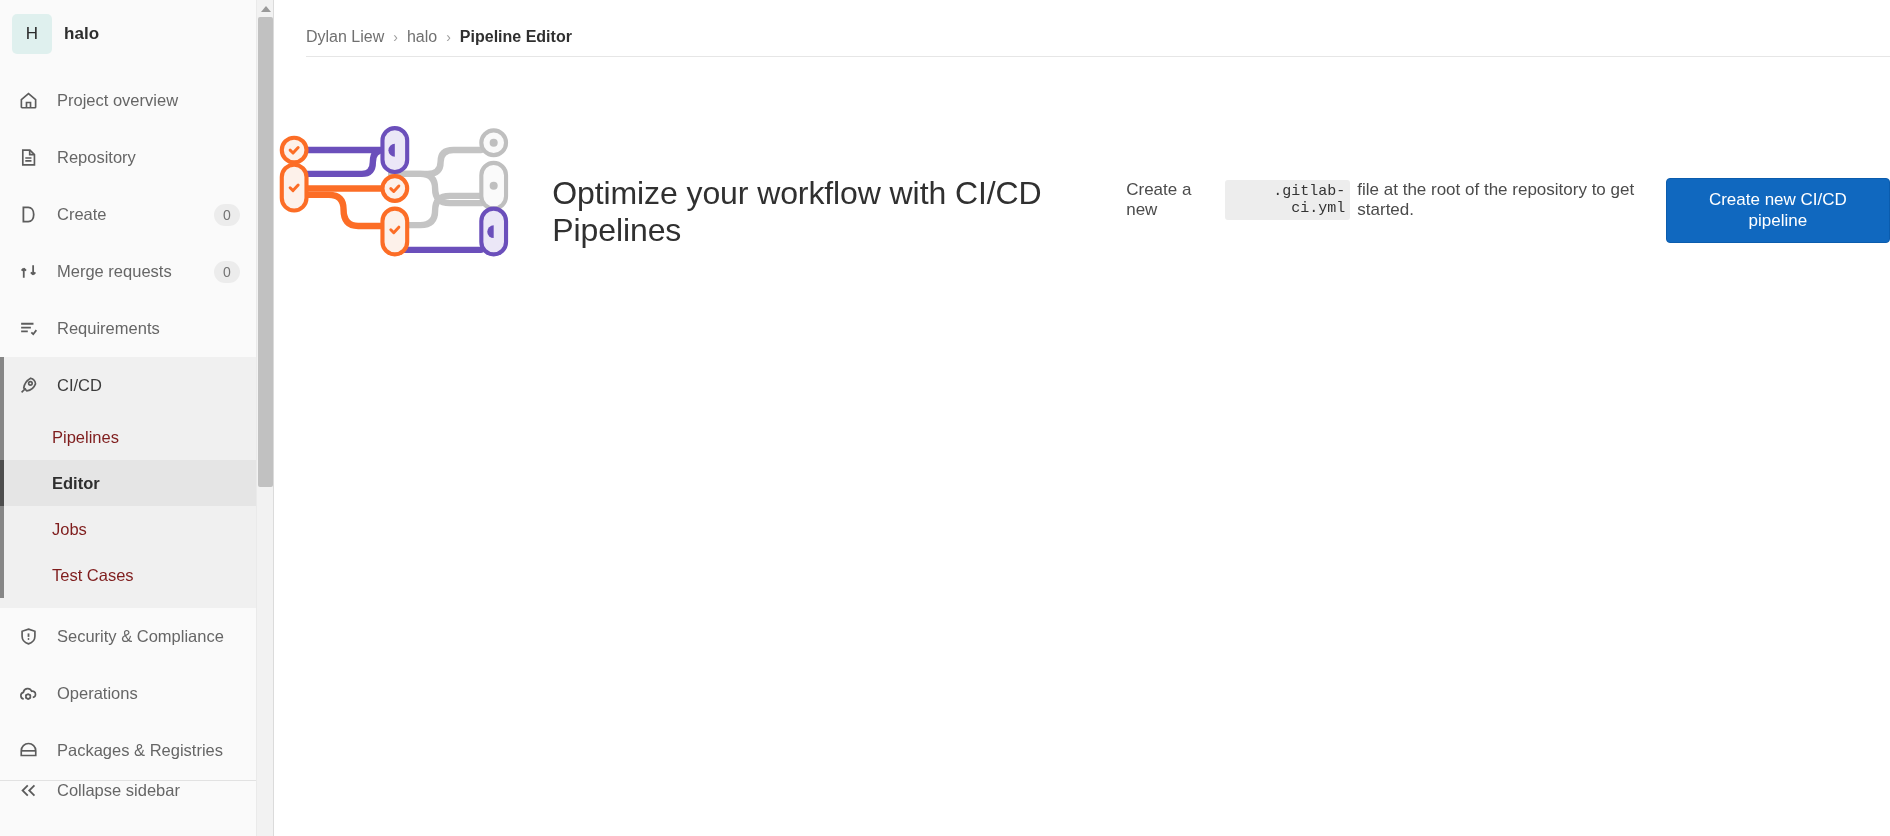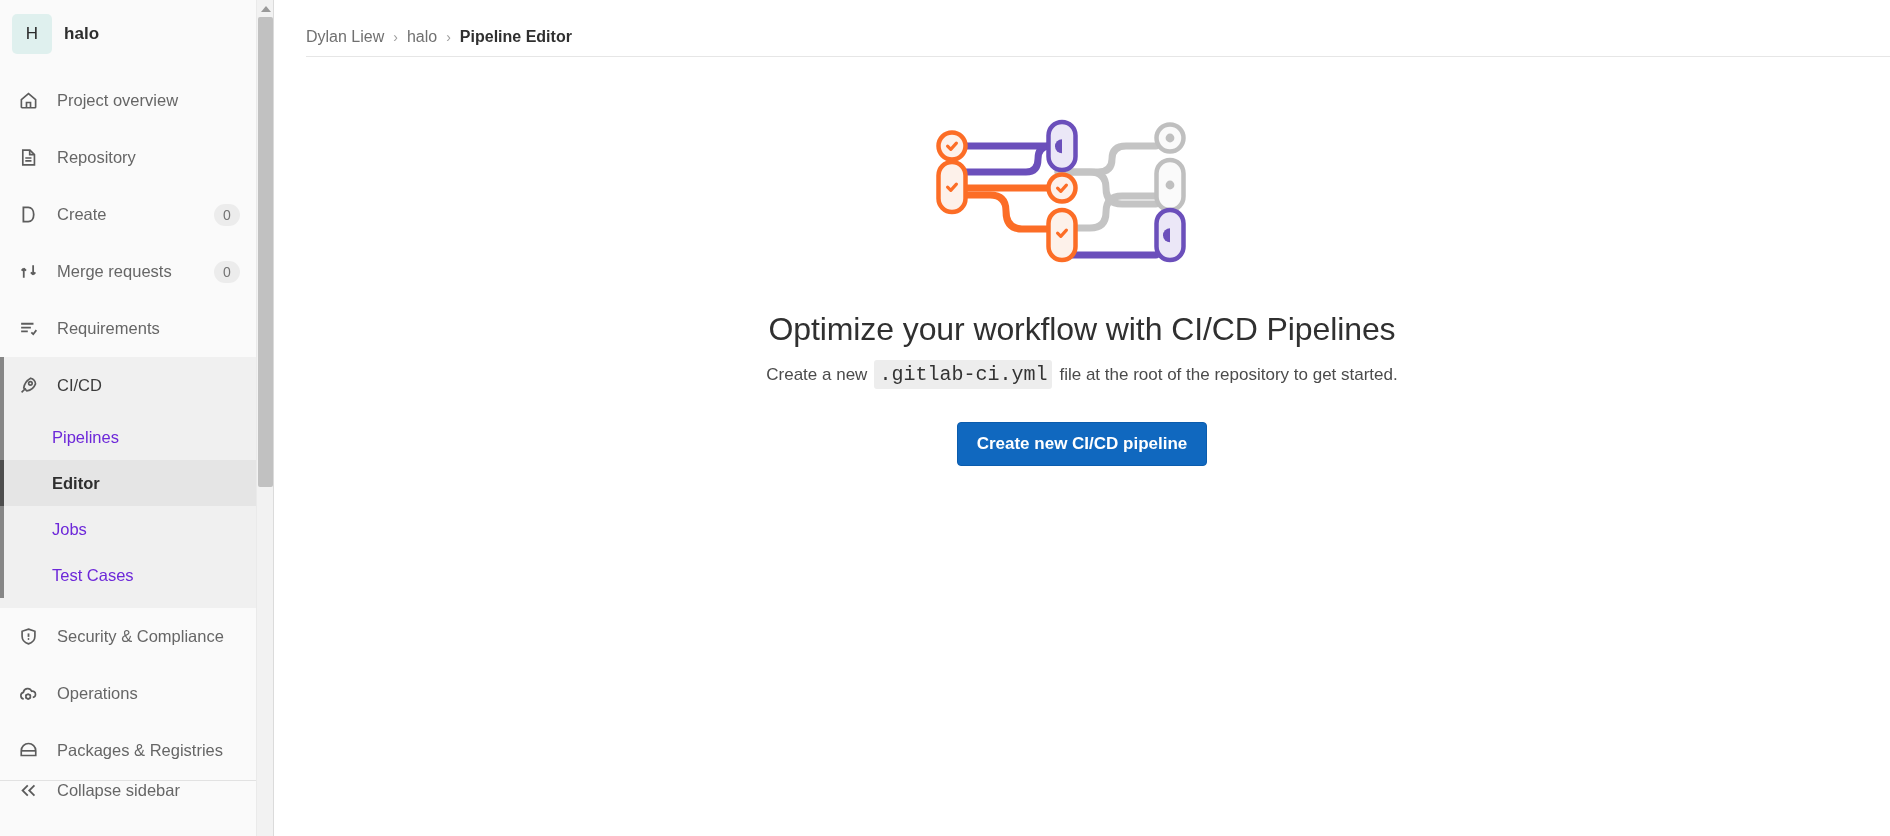--- a/index.html
+++ b/index.html
@@ -232,7 +232,7 @@
     width: 100%;
     padding-top: 56px;
     display: flex;
-    flex-direction: column;
+    flex-direction: row;
     align-items: center;
   }
   .pipeline-illustration { width: 304px; height: 162px; }

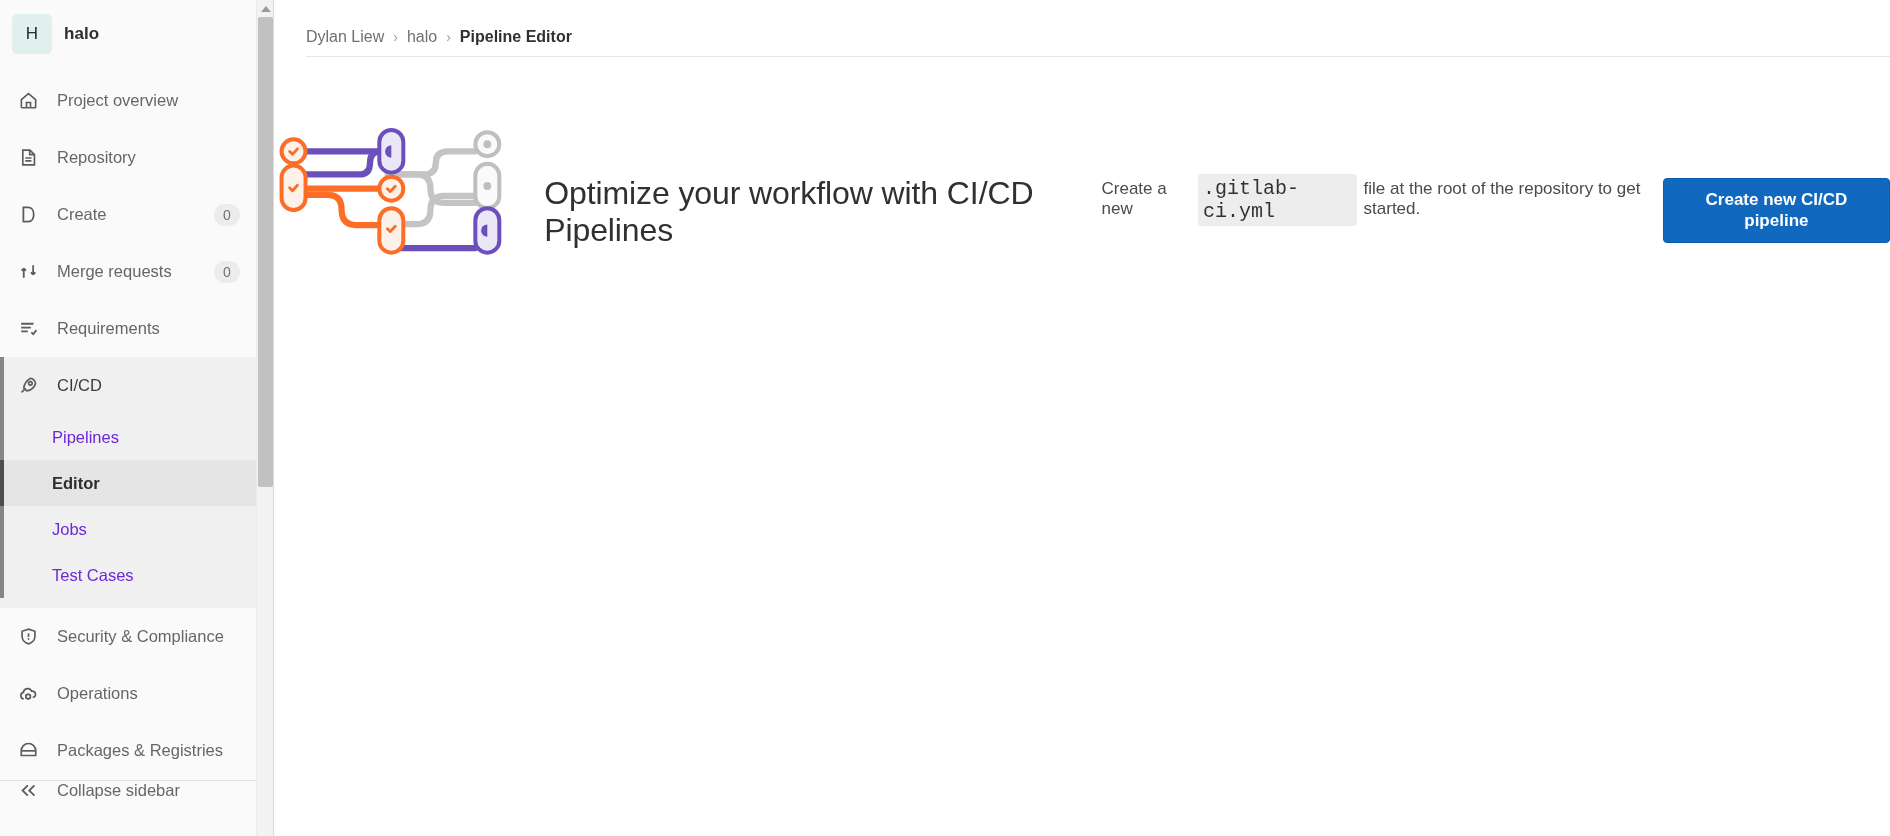--- a/index.html
+++ b/index.html
@@ -253,11 +253,12 @@
   }
   .code-chip {
     font-family: "Liberation Mono", monospace;
-    font-size: 20px;
+    font-size: 15px;
     background: #ededed;
     border-radius: 3px;
     padding: 3px 5px;
     color: #333333;
+    text-align: right;
   }
   .cta-button {
     margin-top: 33px;

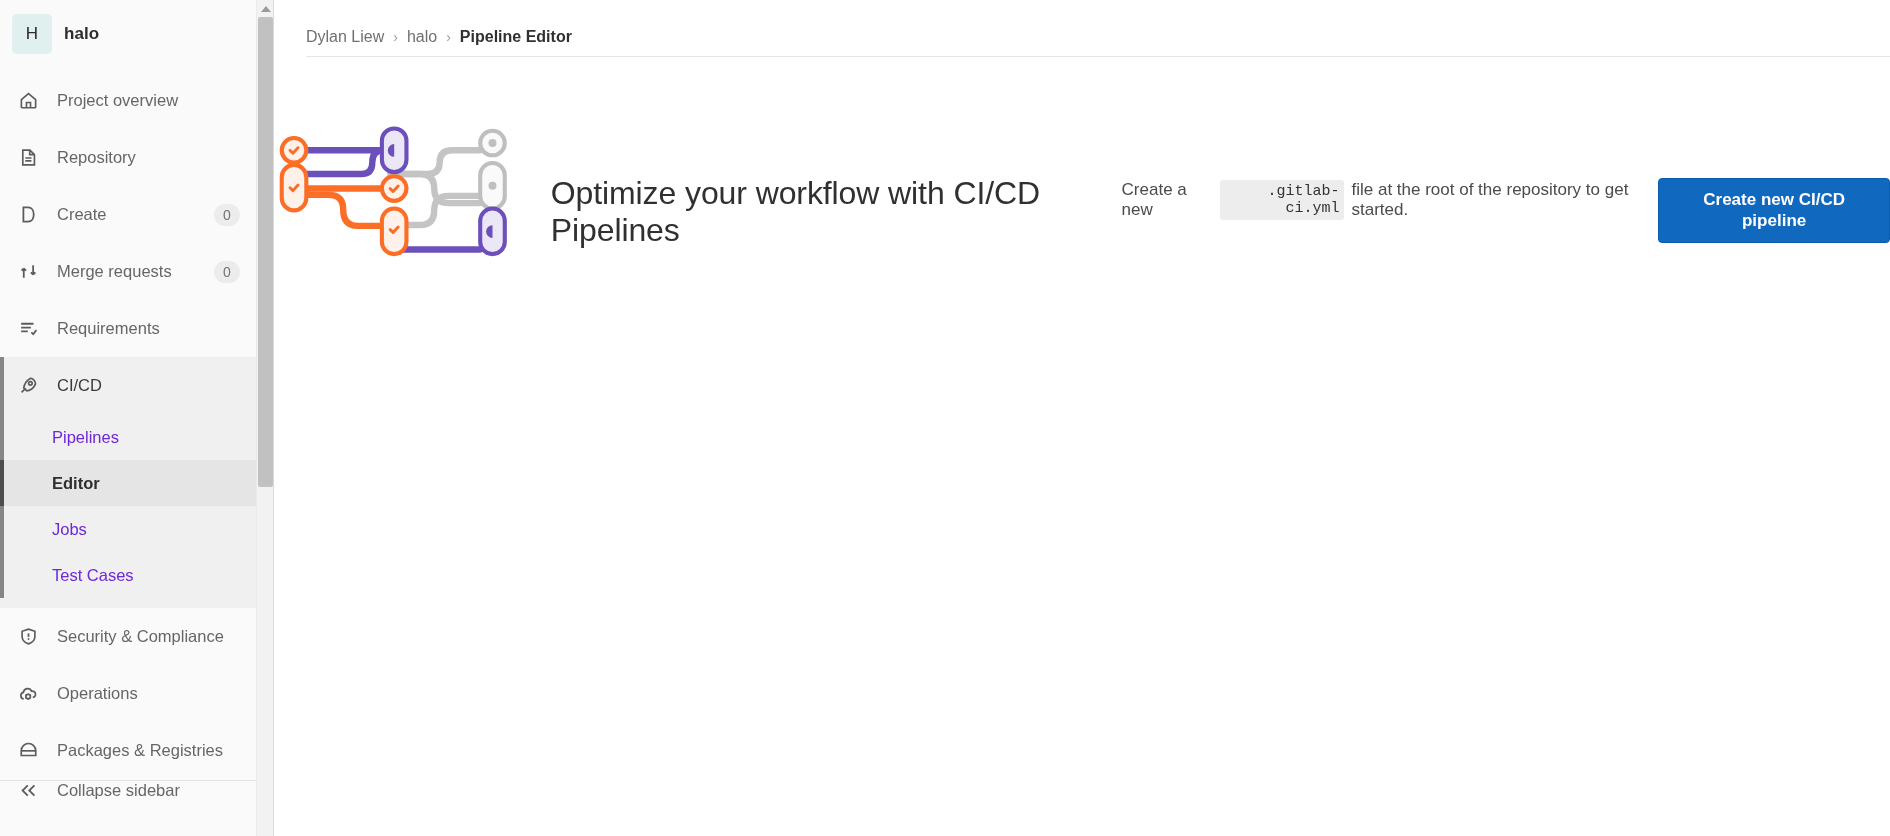--- a/index.html
+++ b/index.html
@@ -271,7 +271,6 @@
     padding: 11px 19px;
     cursor: pointer;
     line-height: 1.2;
-    font-weight: bold;
   }
 </style>
 </head>

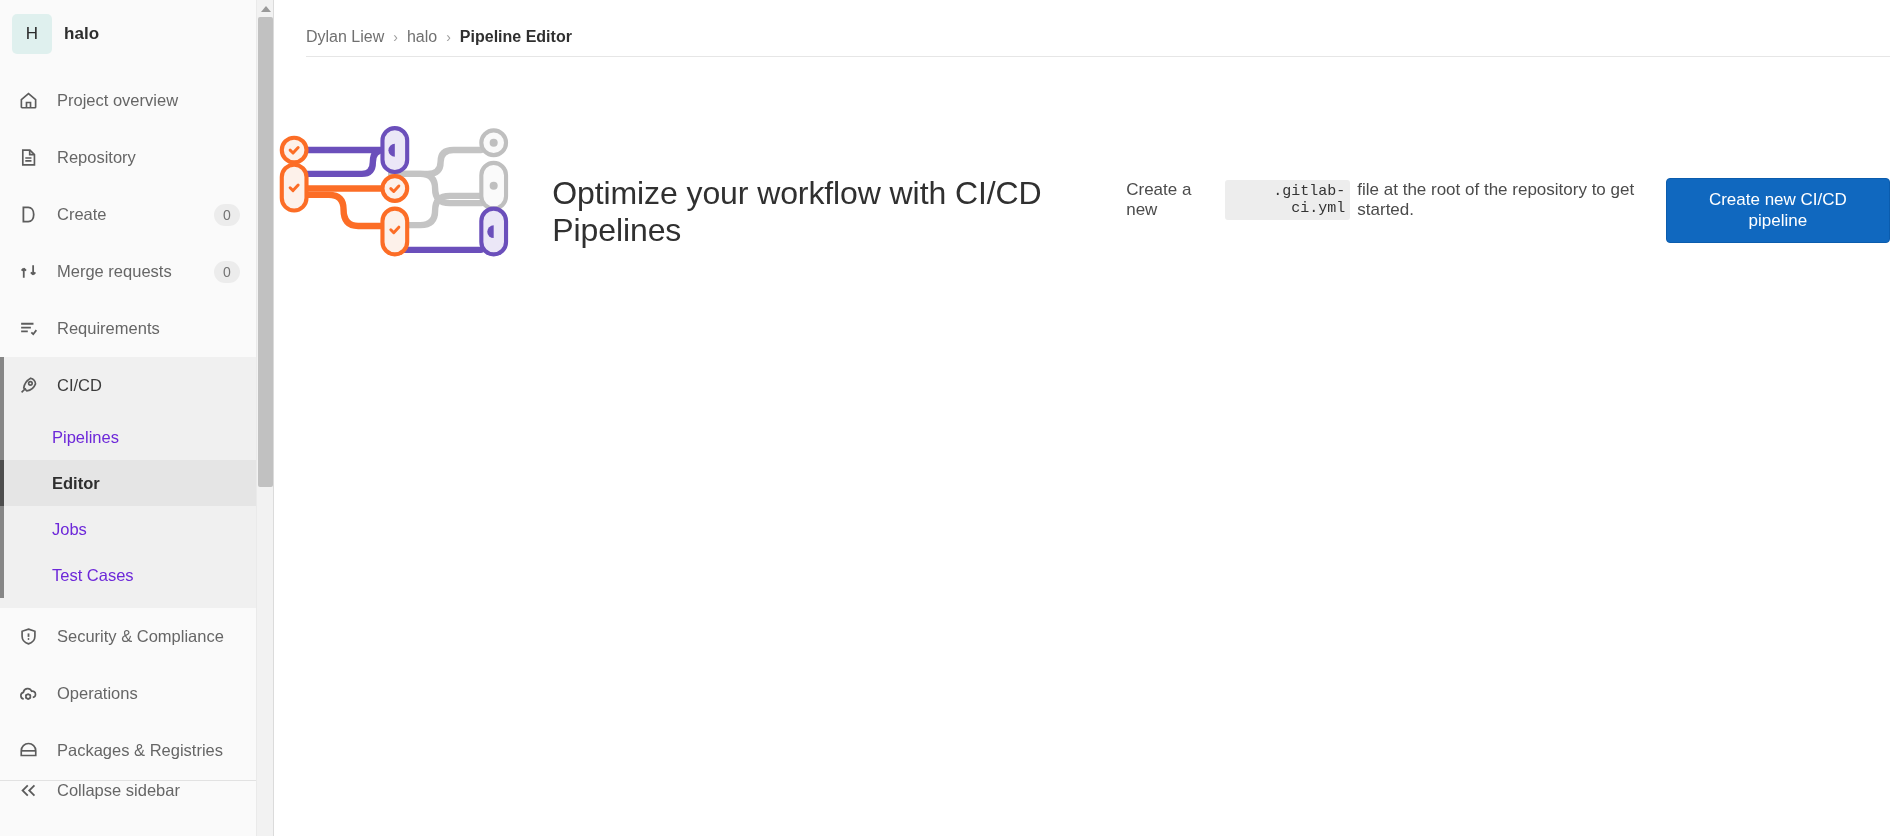--- a/index.html
+++ b/index.html
@@ -123,7 +123,7 @@
     align-items: center;
     height: 46px;
     padding-left: 52px;
-    color: #6d28d9;
+    color: #7f1d1d;
     font-size: 16.5px;
     position: relative;
     cursor: pointer;

